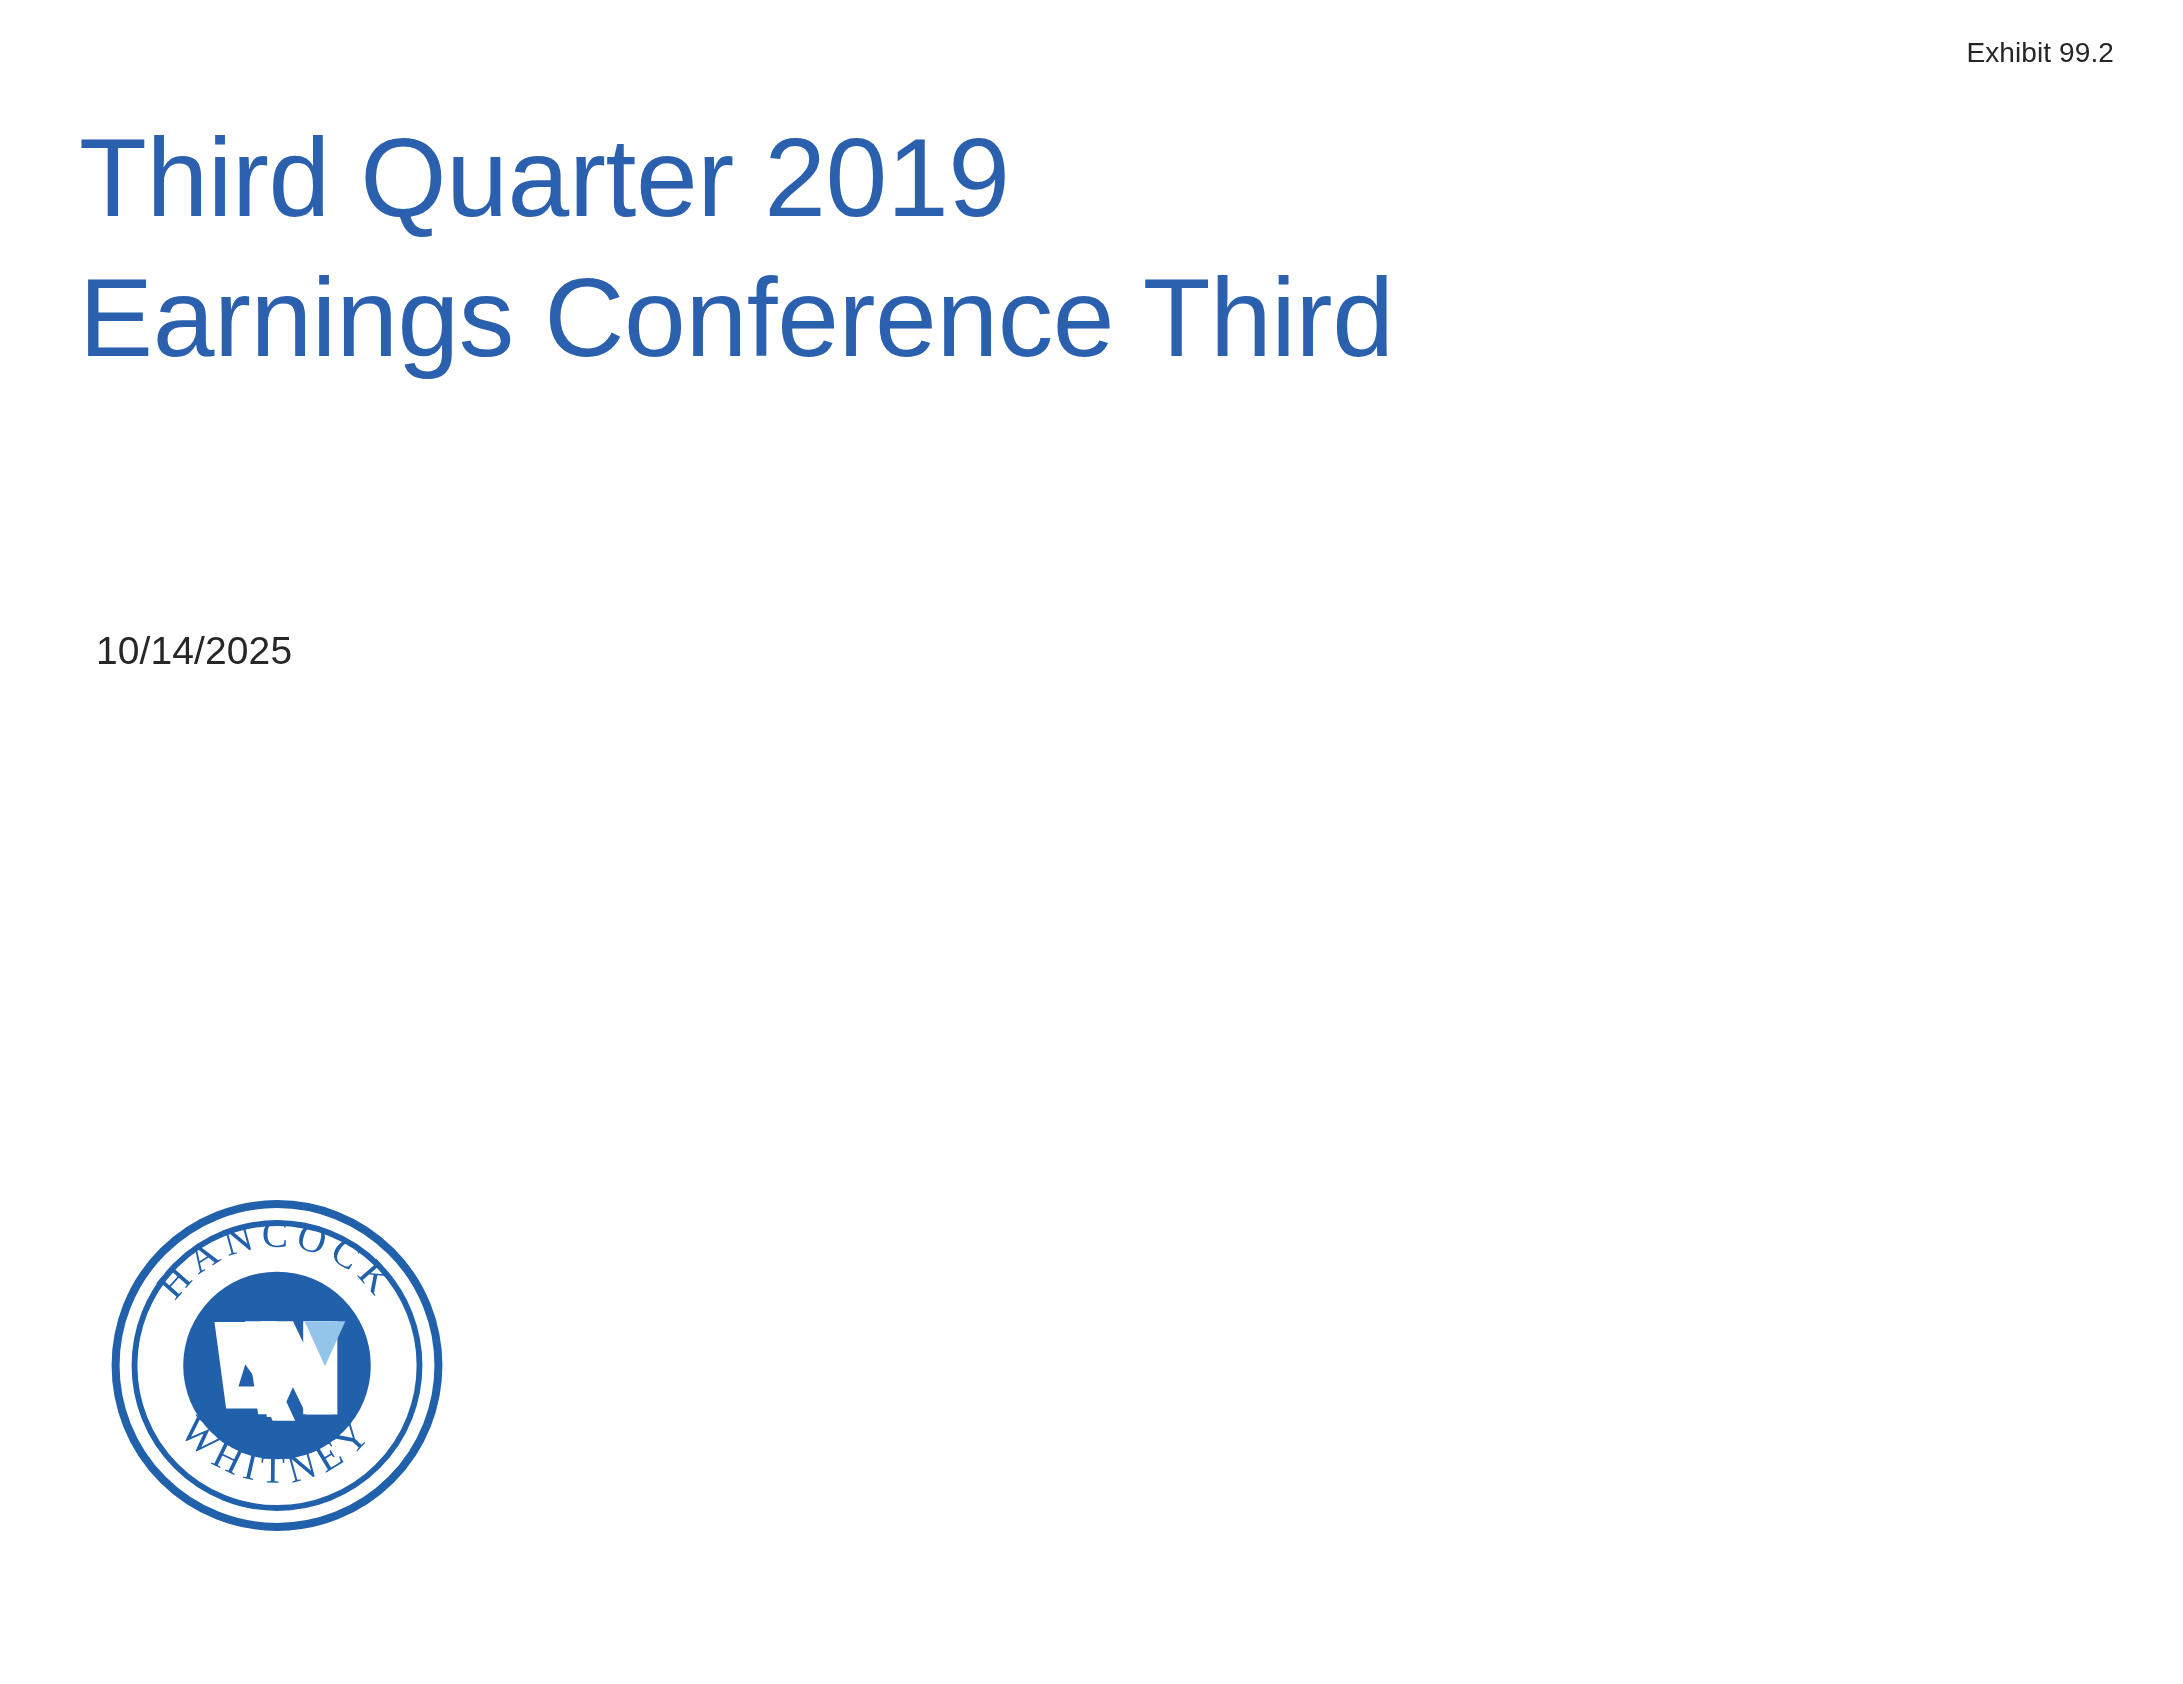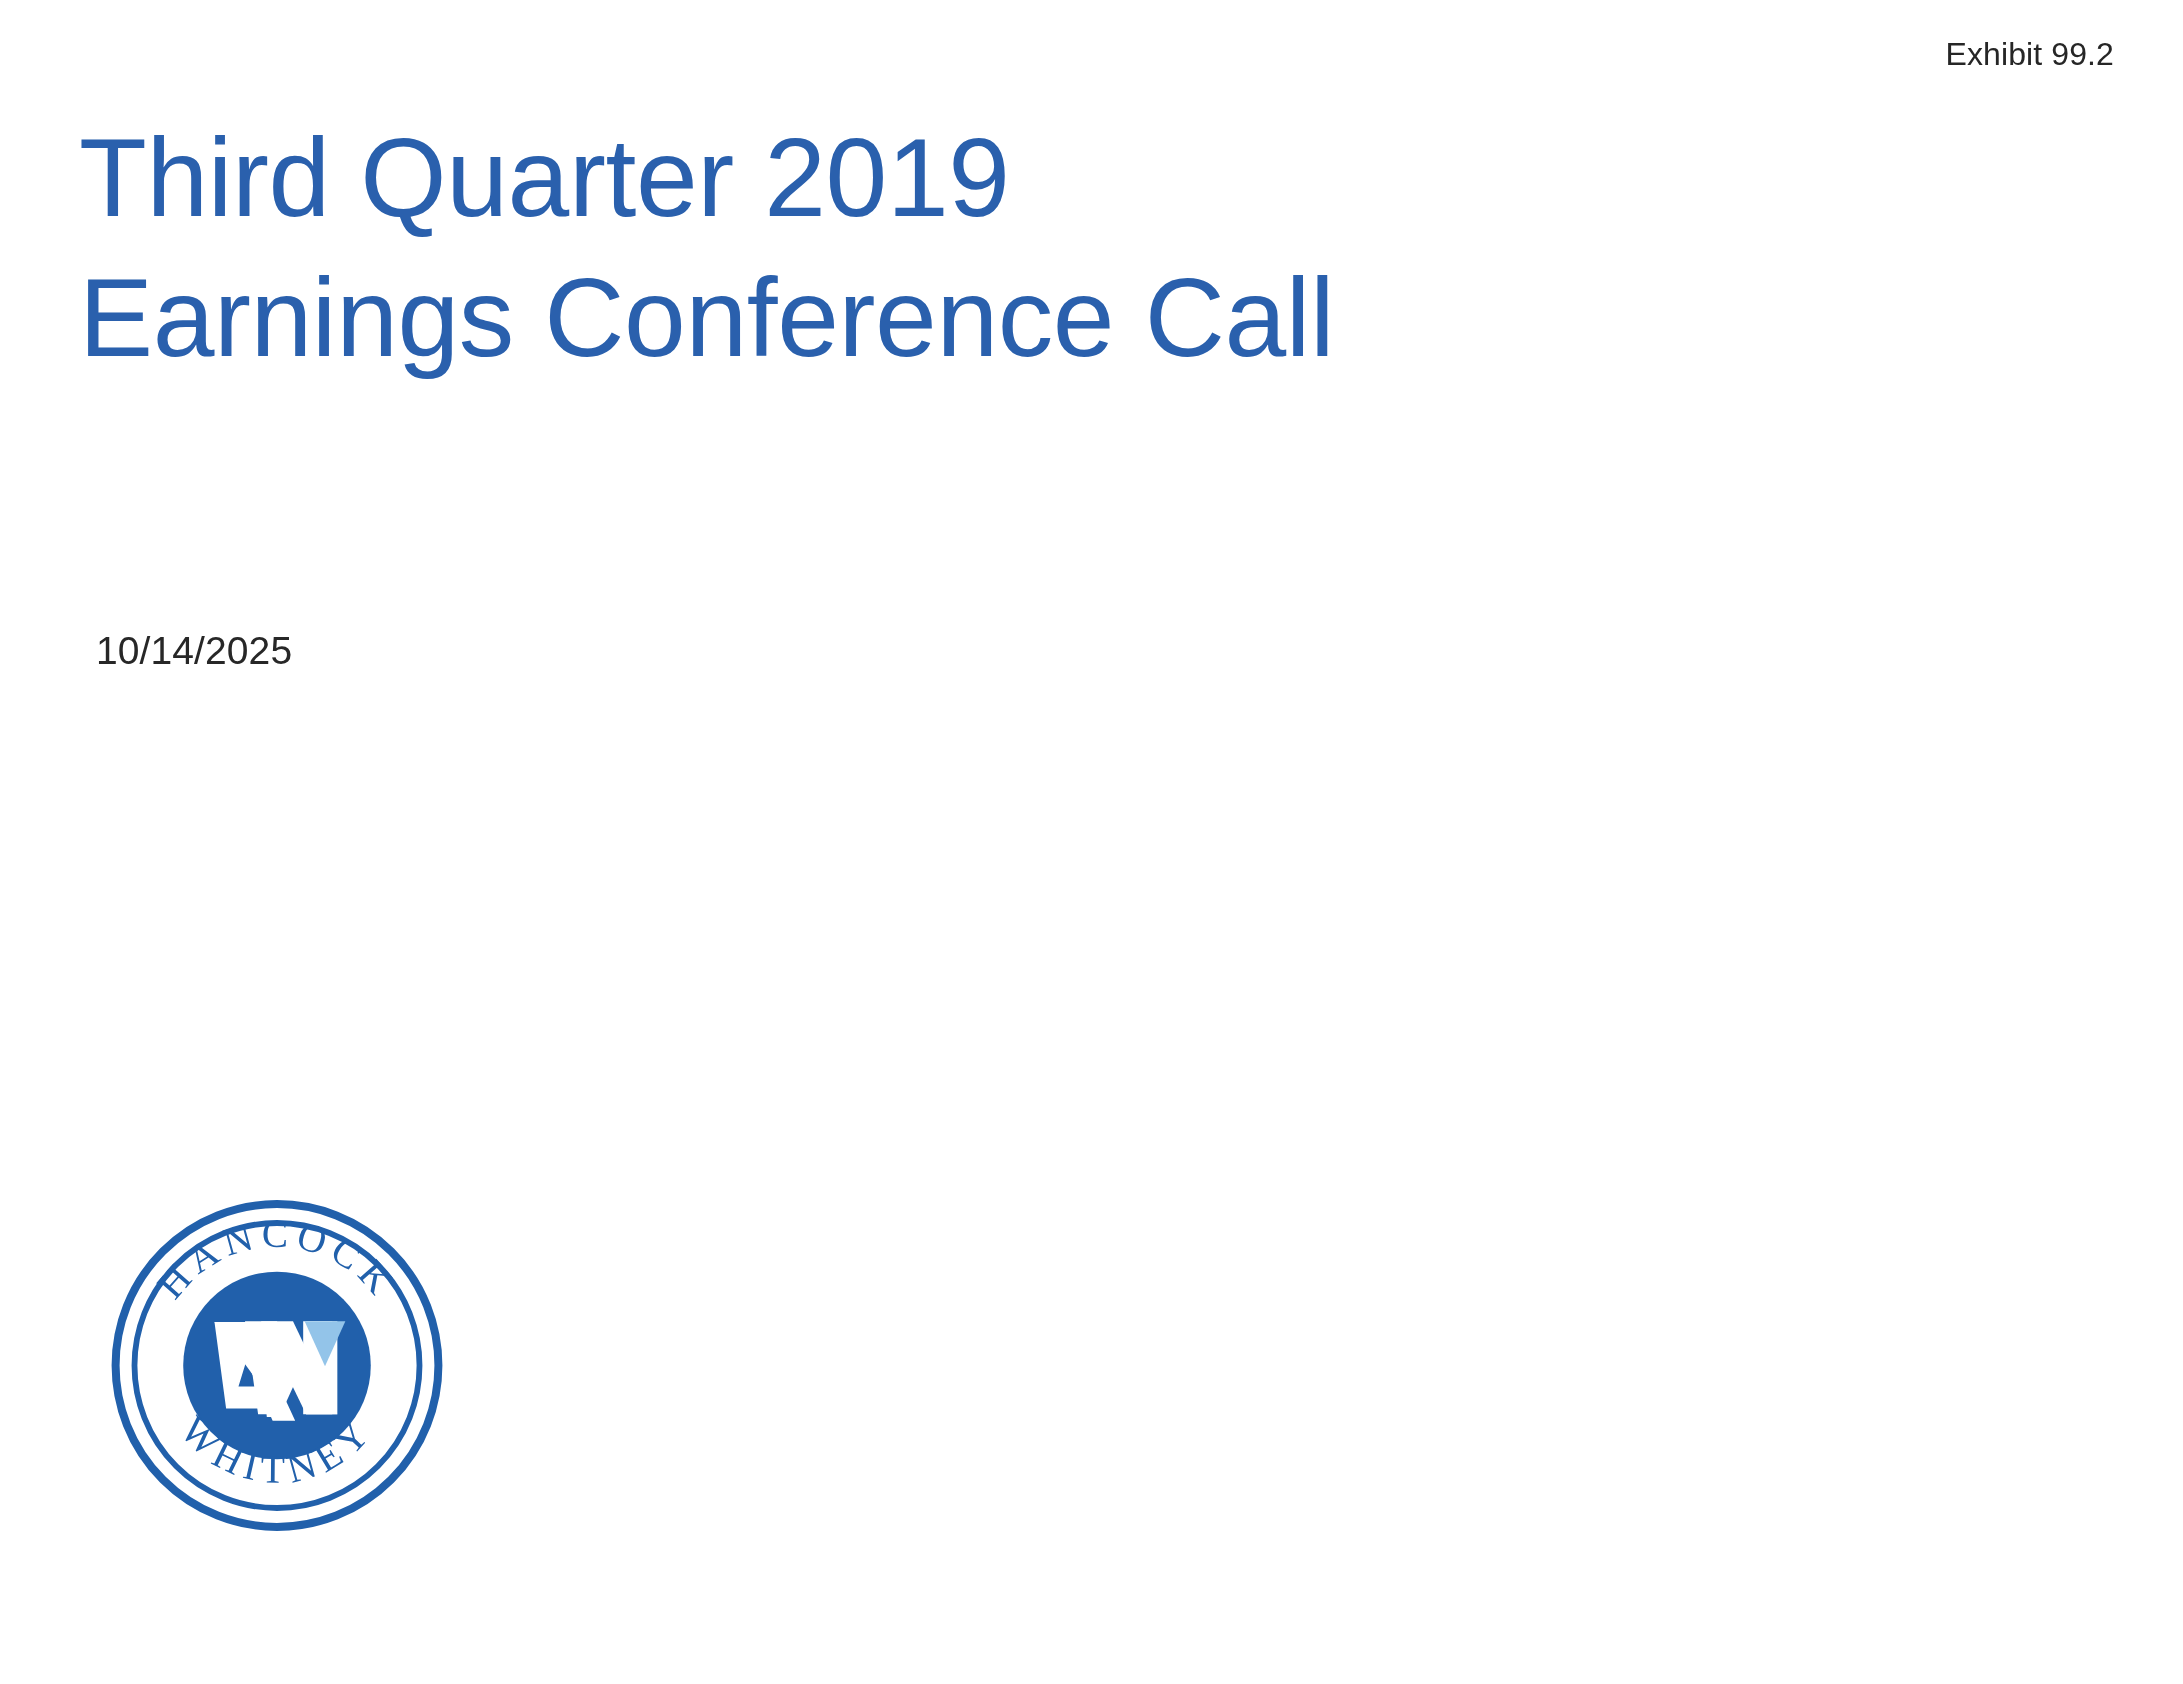--- a/index.html
+++ b/index.html
@@ -27,7 +27,7 @@
     top: 38px;
     right: 69px;
     font-family: "Liberation Sans", sans-serif;
-    font-size: 32px;
+    font-size: 28px;
     line-height: 1.05;
     color: #262626;
     letter-spacing: 0.1px;

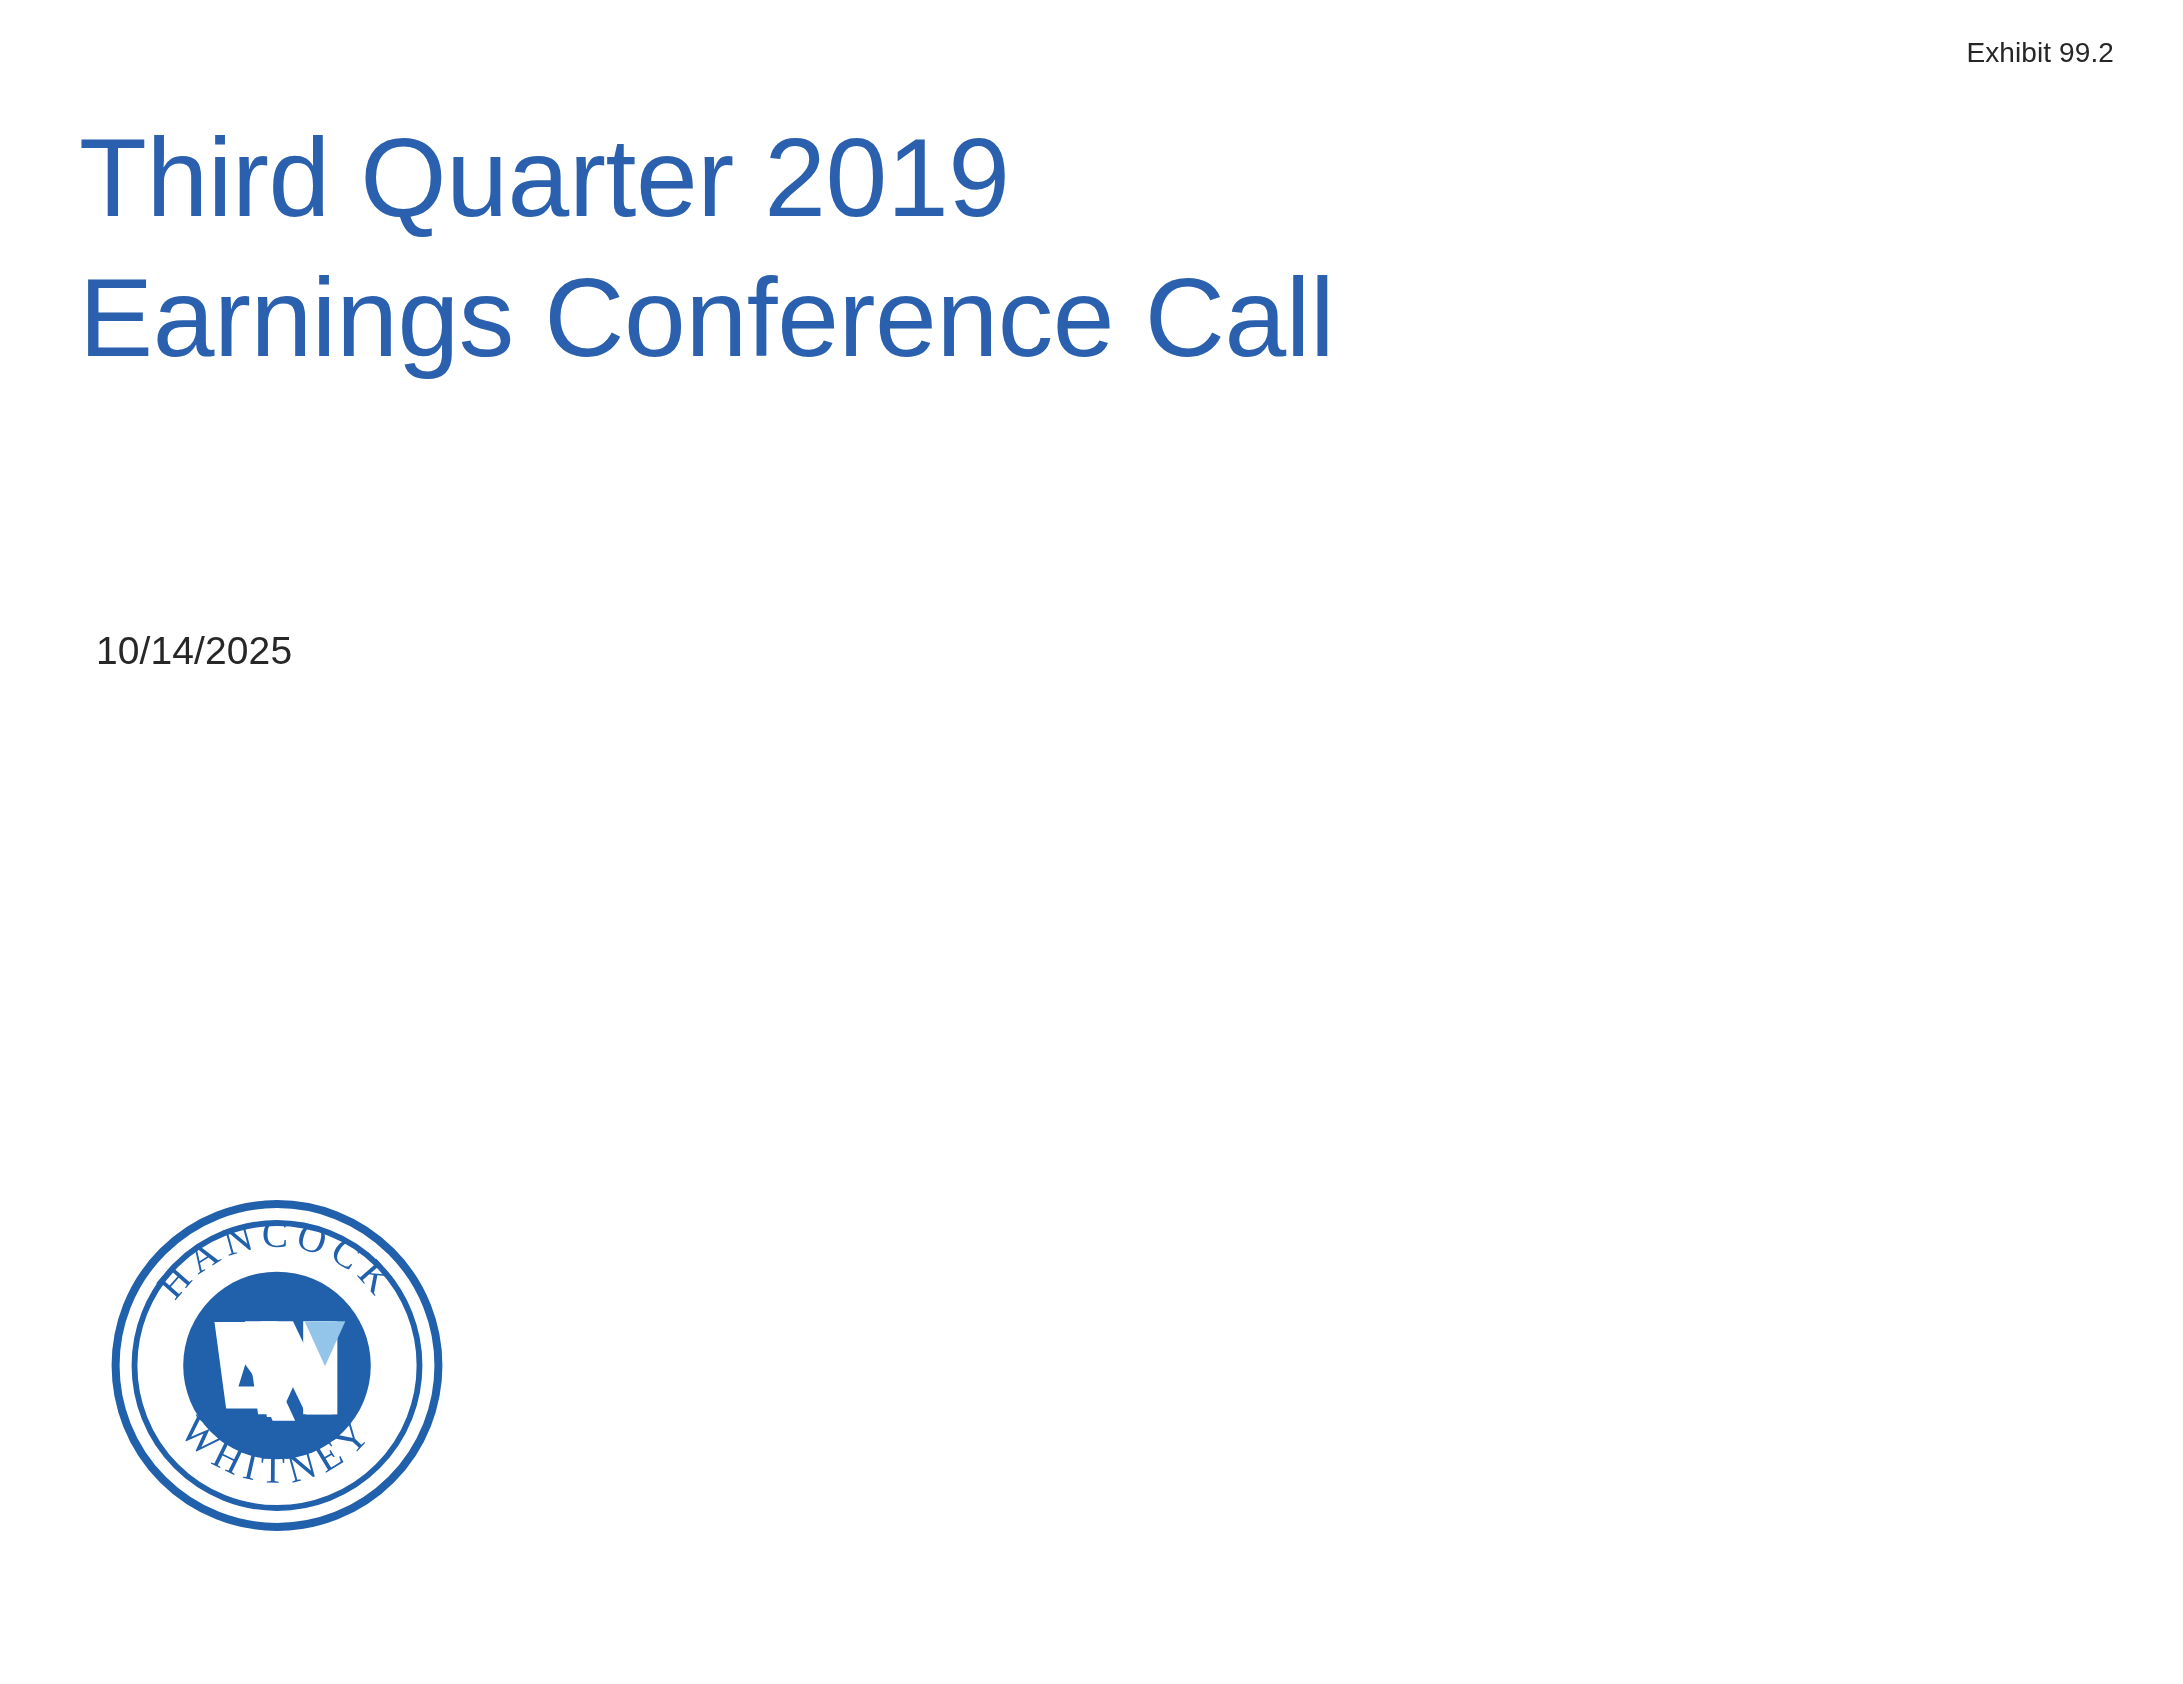--- a/index.html
+++ b/index.html
@@ -89,7 +89,7 @@
 
   <div id="title-block">
     <div class="title-line">Third Quarter 2019</div>
-    <div class="title-line">Earnings Conference Call</div>
+    <div class="title-line">Earnings Conference Third</div>
   </div>
 
   <div id="date-text">10/14/2025</div>

